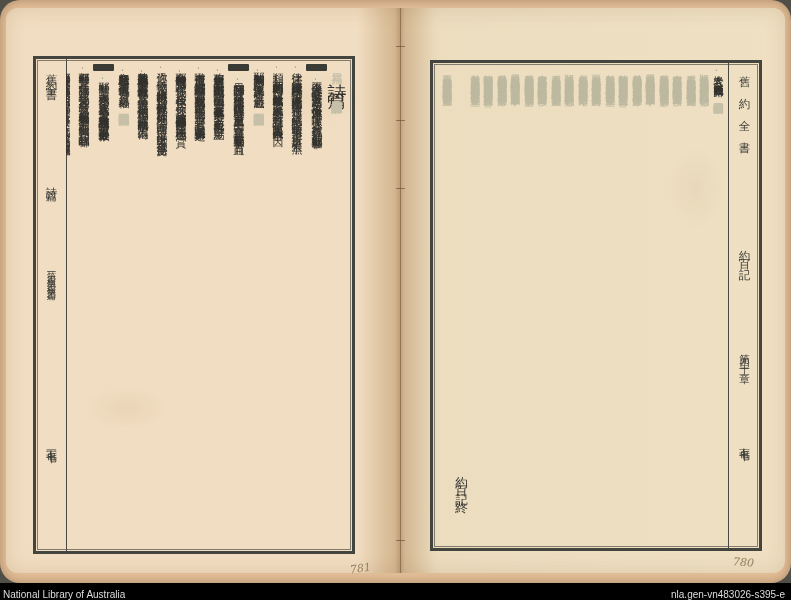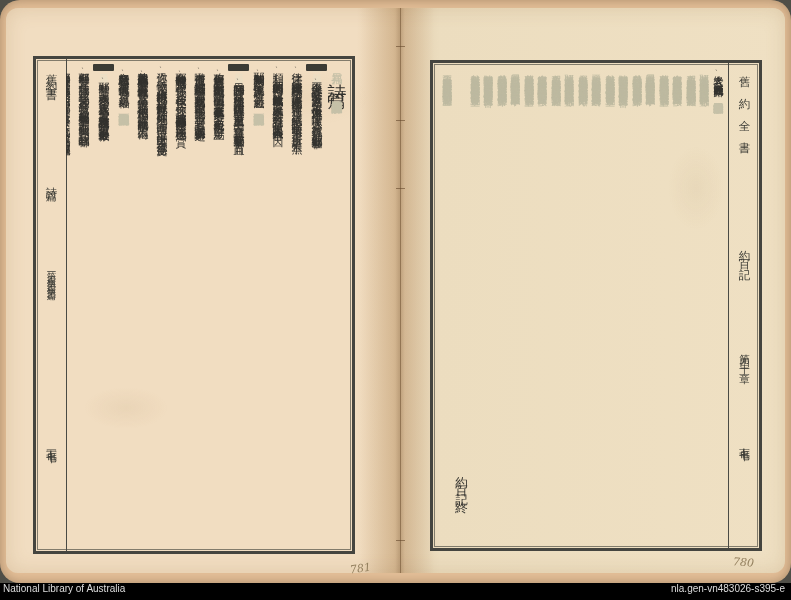--- a/index.html
+++ b/index.html
@@ -73,7 +73,7 @@
 
   
   .bar{position:absolute;left:0;right:0;bottom:0;height:17px;background:var(--footerbg);
-       color:var(--footertx);font-size:10px;display:flex;align-items:flex-start;
+       color:var(--footertx);font-size:10px;display:flex;align-items:flex-end;
        justify-content:space-between;padding:0 6px 0 3px;box-sizing:border-box;}
 </style>
 </head>

